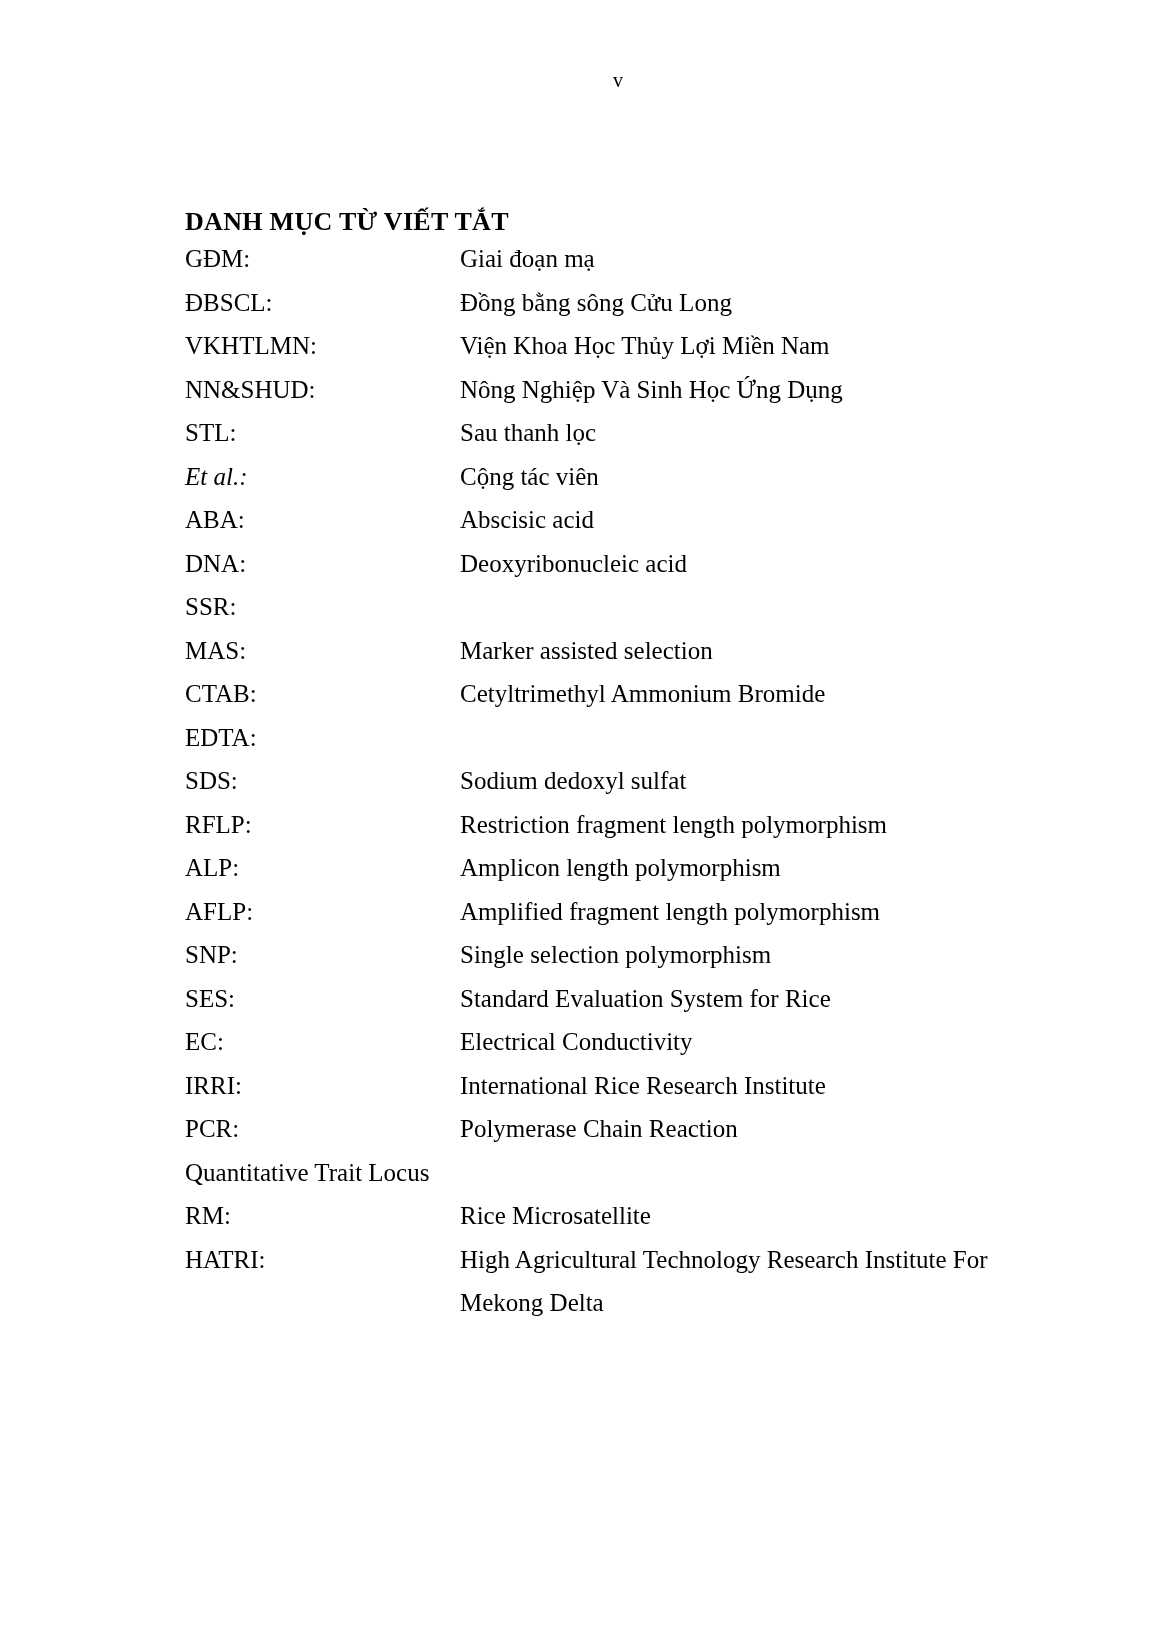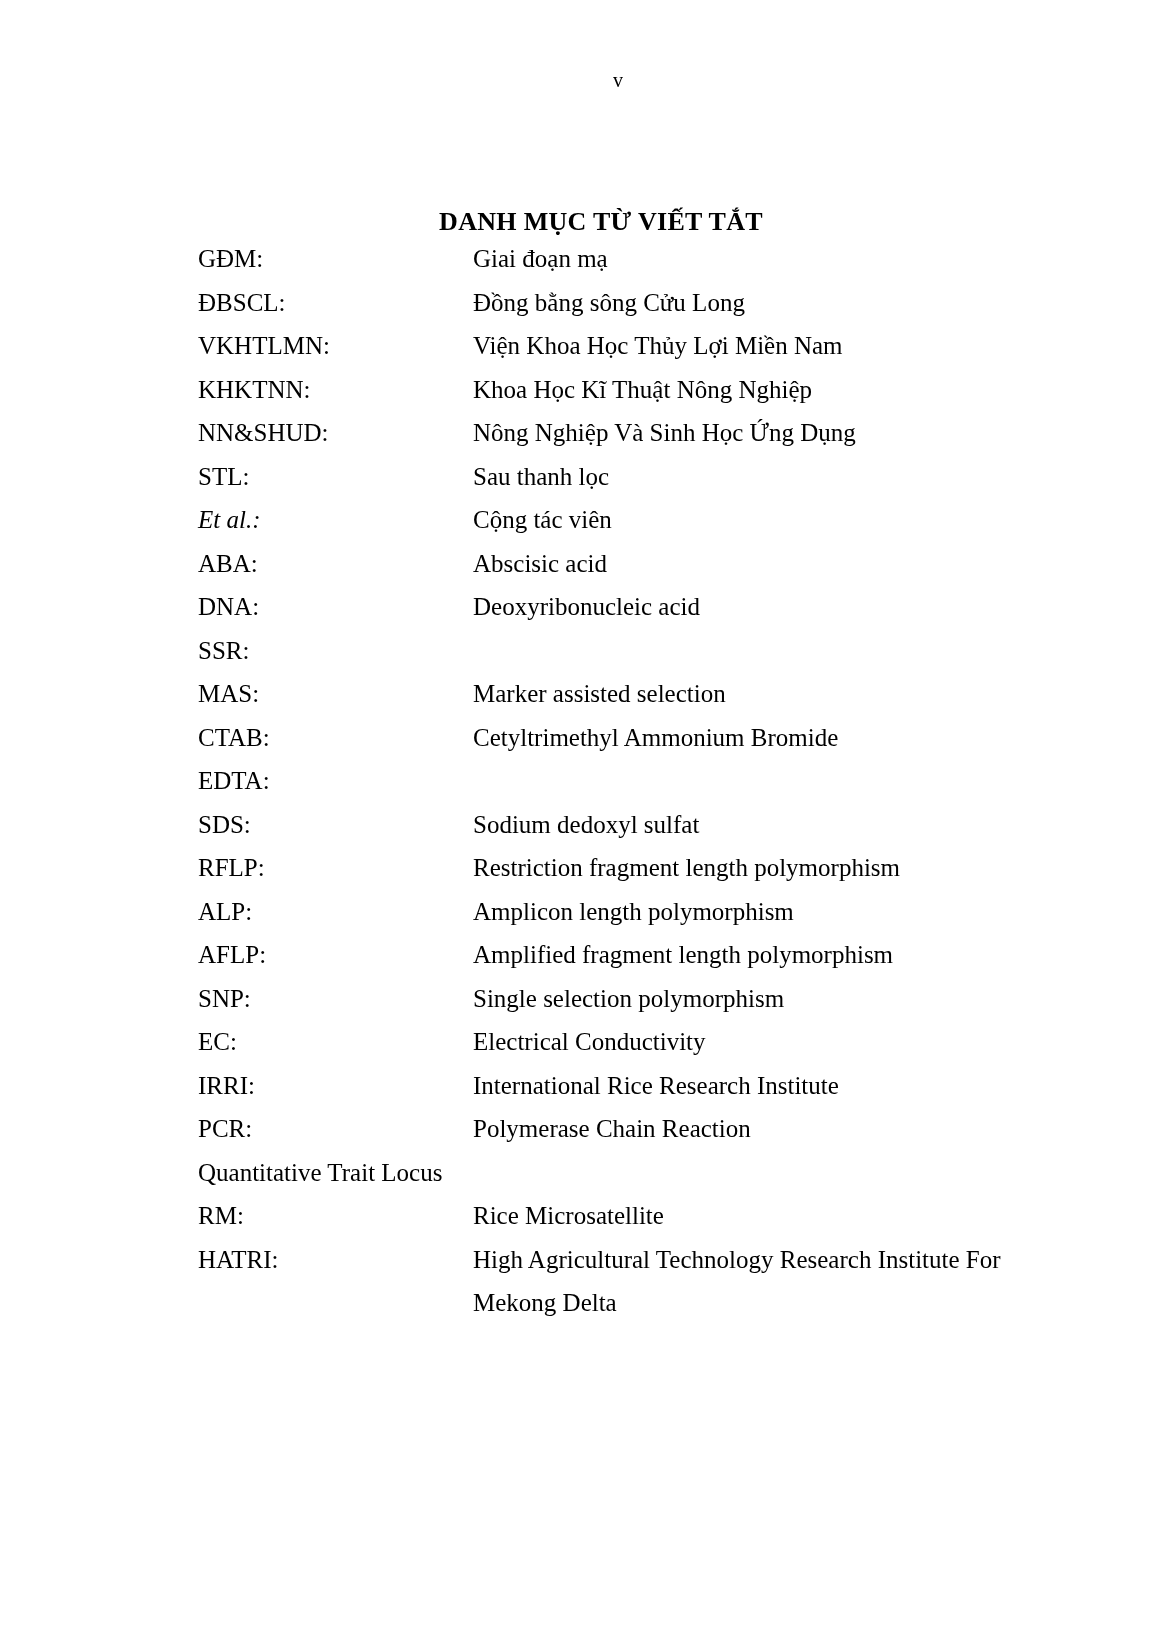--- a/index.html
+++ b/index.html
@@ -28,9 +28,8 @@
   .doc-title {
     position: absolute;
     top: 188px;
-    left: 168px;
+    left: 185px;
     width: 866px;
-    text-align: center;
     font-size: 26px;
     font-weight: 700;
     line-height: 34px;

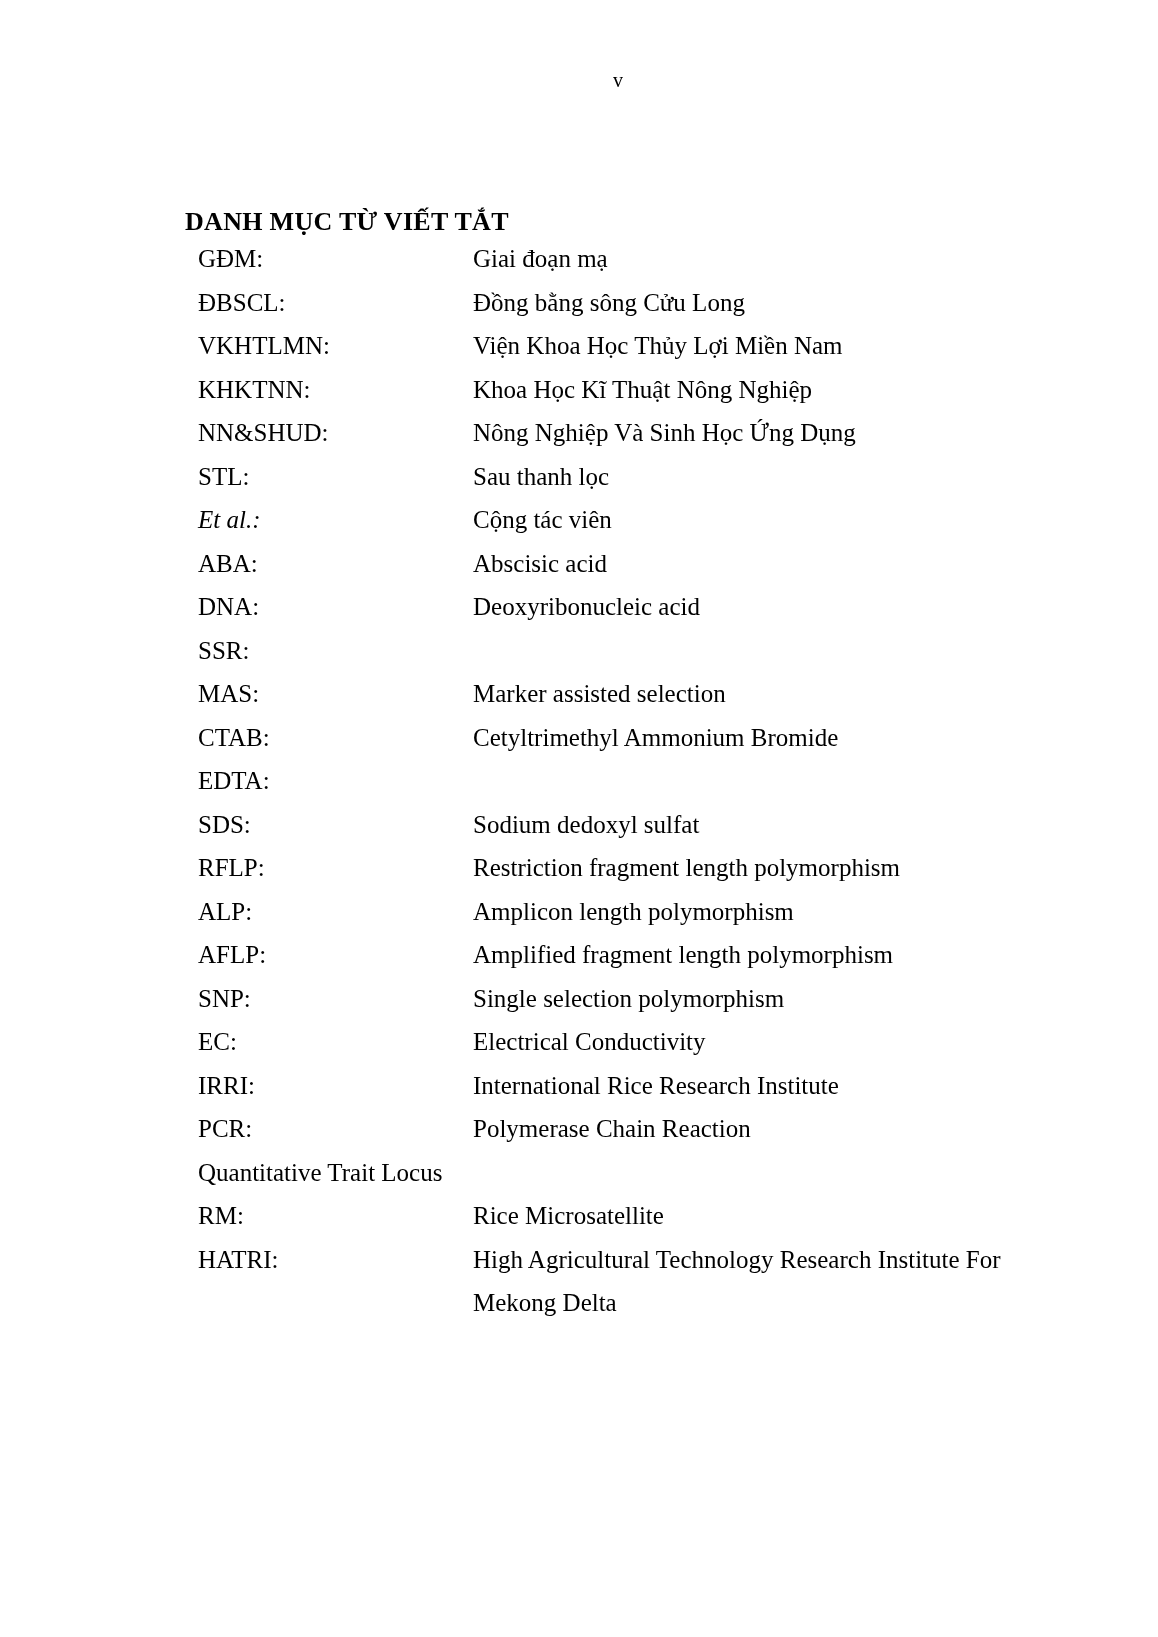--- a/index.html
+++ b/index.html
@@ -38,7 +38,7 @@
   .abbrev-list {
     position: absolute;
     top: 237px;
-    left: 198px;
+    left: 185px;
     width: 880px;
     font-size: 25px;
     line-height: 43.5px;

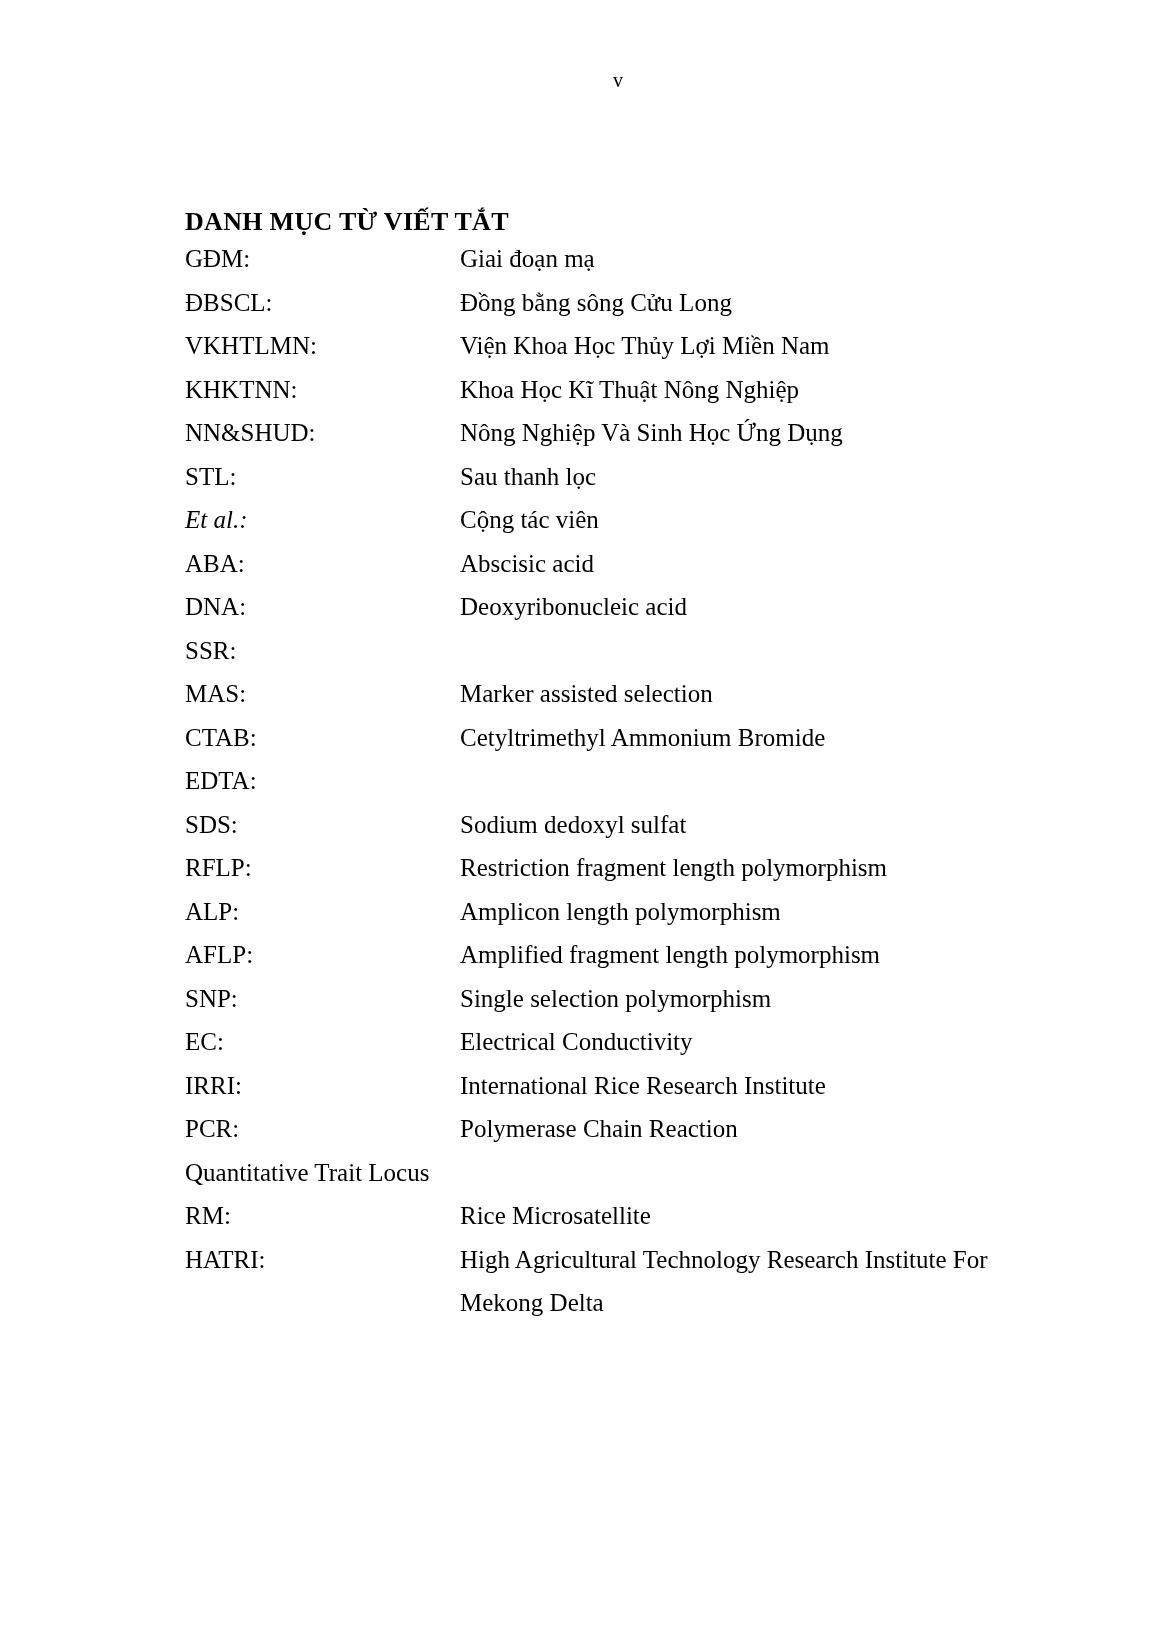--- a/index.html
+++ b/index.html
@@ -85,10 +85,6 @@
       <div class="abbrev-def">Viện Khoa Học Thủy Lợi Miền Nam</div>
     </div>
 
-    <div class="abbrev-row">
-      <div class="abbrev-term">KHKTNN:</div>
-      <div class="abbrev-def">Khoa Học Kĩ Thuật Nông Nghiệp</div>
-    </div>
 
     <div class="abbrev-row">
       <div class="abbrev-term">NN&amp;SHUD:</div>

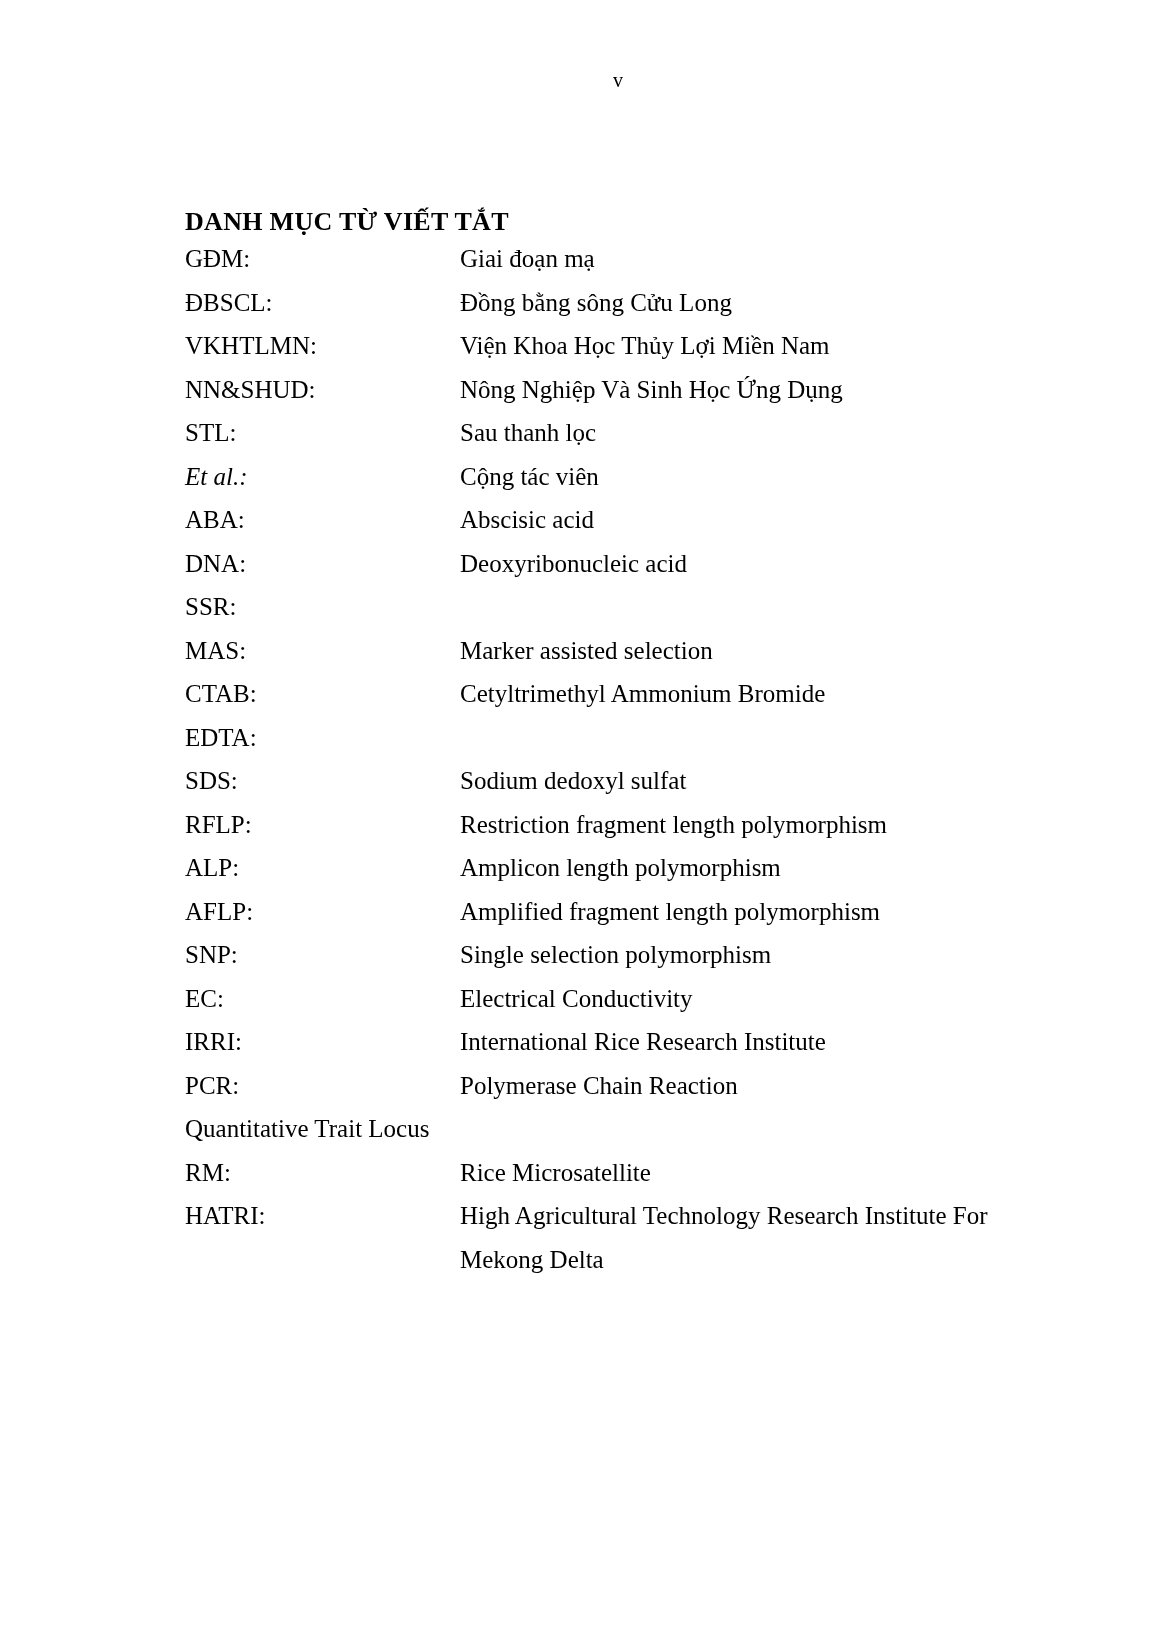--- a/index.html
+++ b/index.html
@@ -154,6 +154,10 @@
       <div class="abbrev-def">Single selection polymorphism</div>
     </div>
 
+    <div class="abbrev-row">
+      <div class="abbrev-term">SES:</div>
+      <div class="abbrev-def">Standard Evaluation System for Rice</div>
+    </div>
 
     <div class="abbrev-row">
       <div class="abbrev-term">EC:</div>

